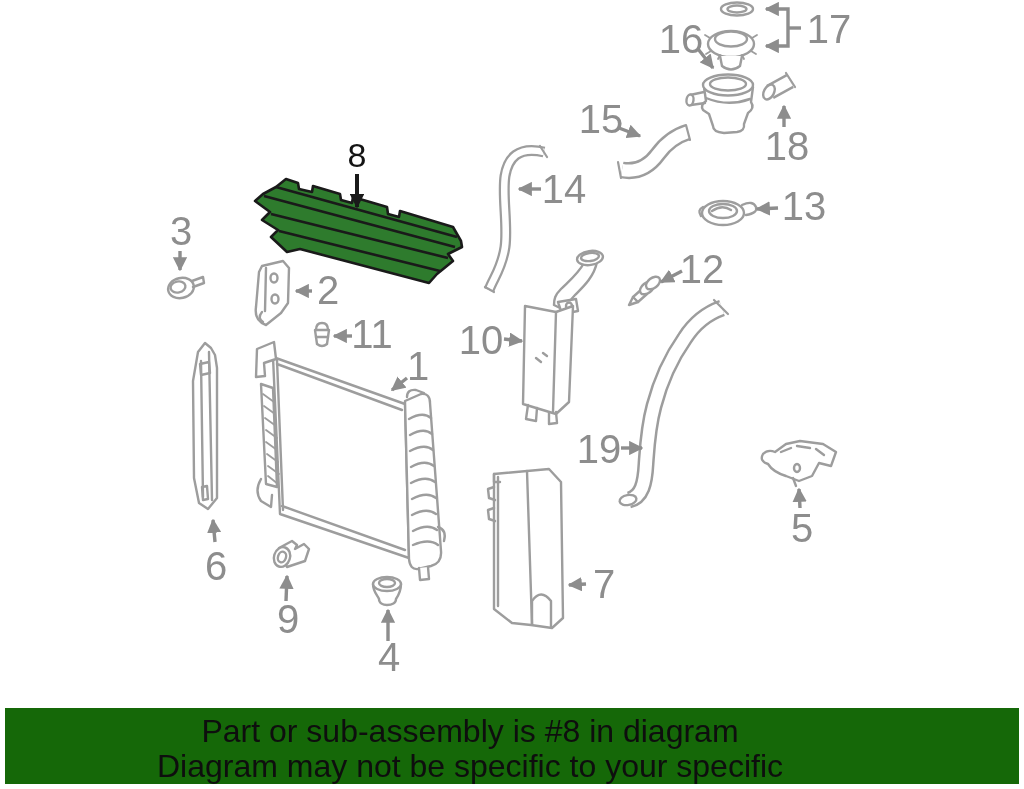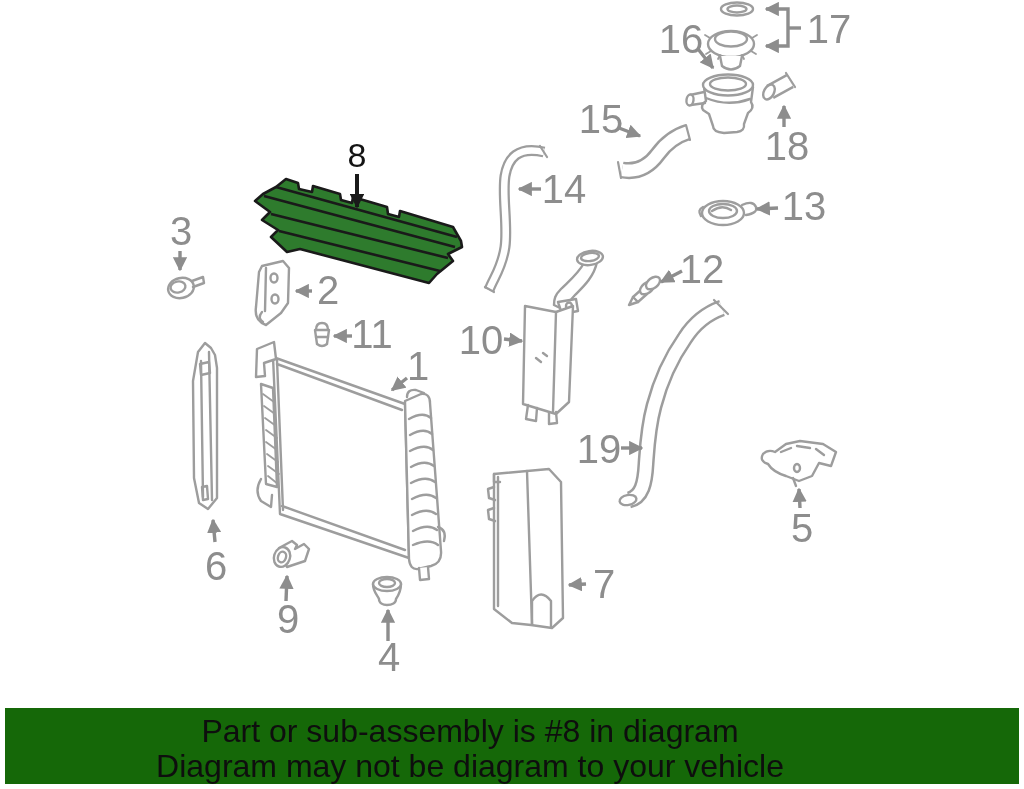--- a/index.html
+++ b/index.html
@@ -271,7 +271,7 @@
 <div class="banner">
   <div class="banner-text">
     <div>Part or sub-assembly is #8 in diagram</div>
-    <div>Diagram may not be diagram to your vehicle</div>
+    <div>Diagram may not be specific to your specific</div>
   </div>
 </div>
 

